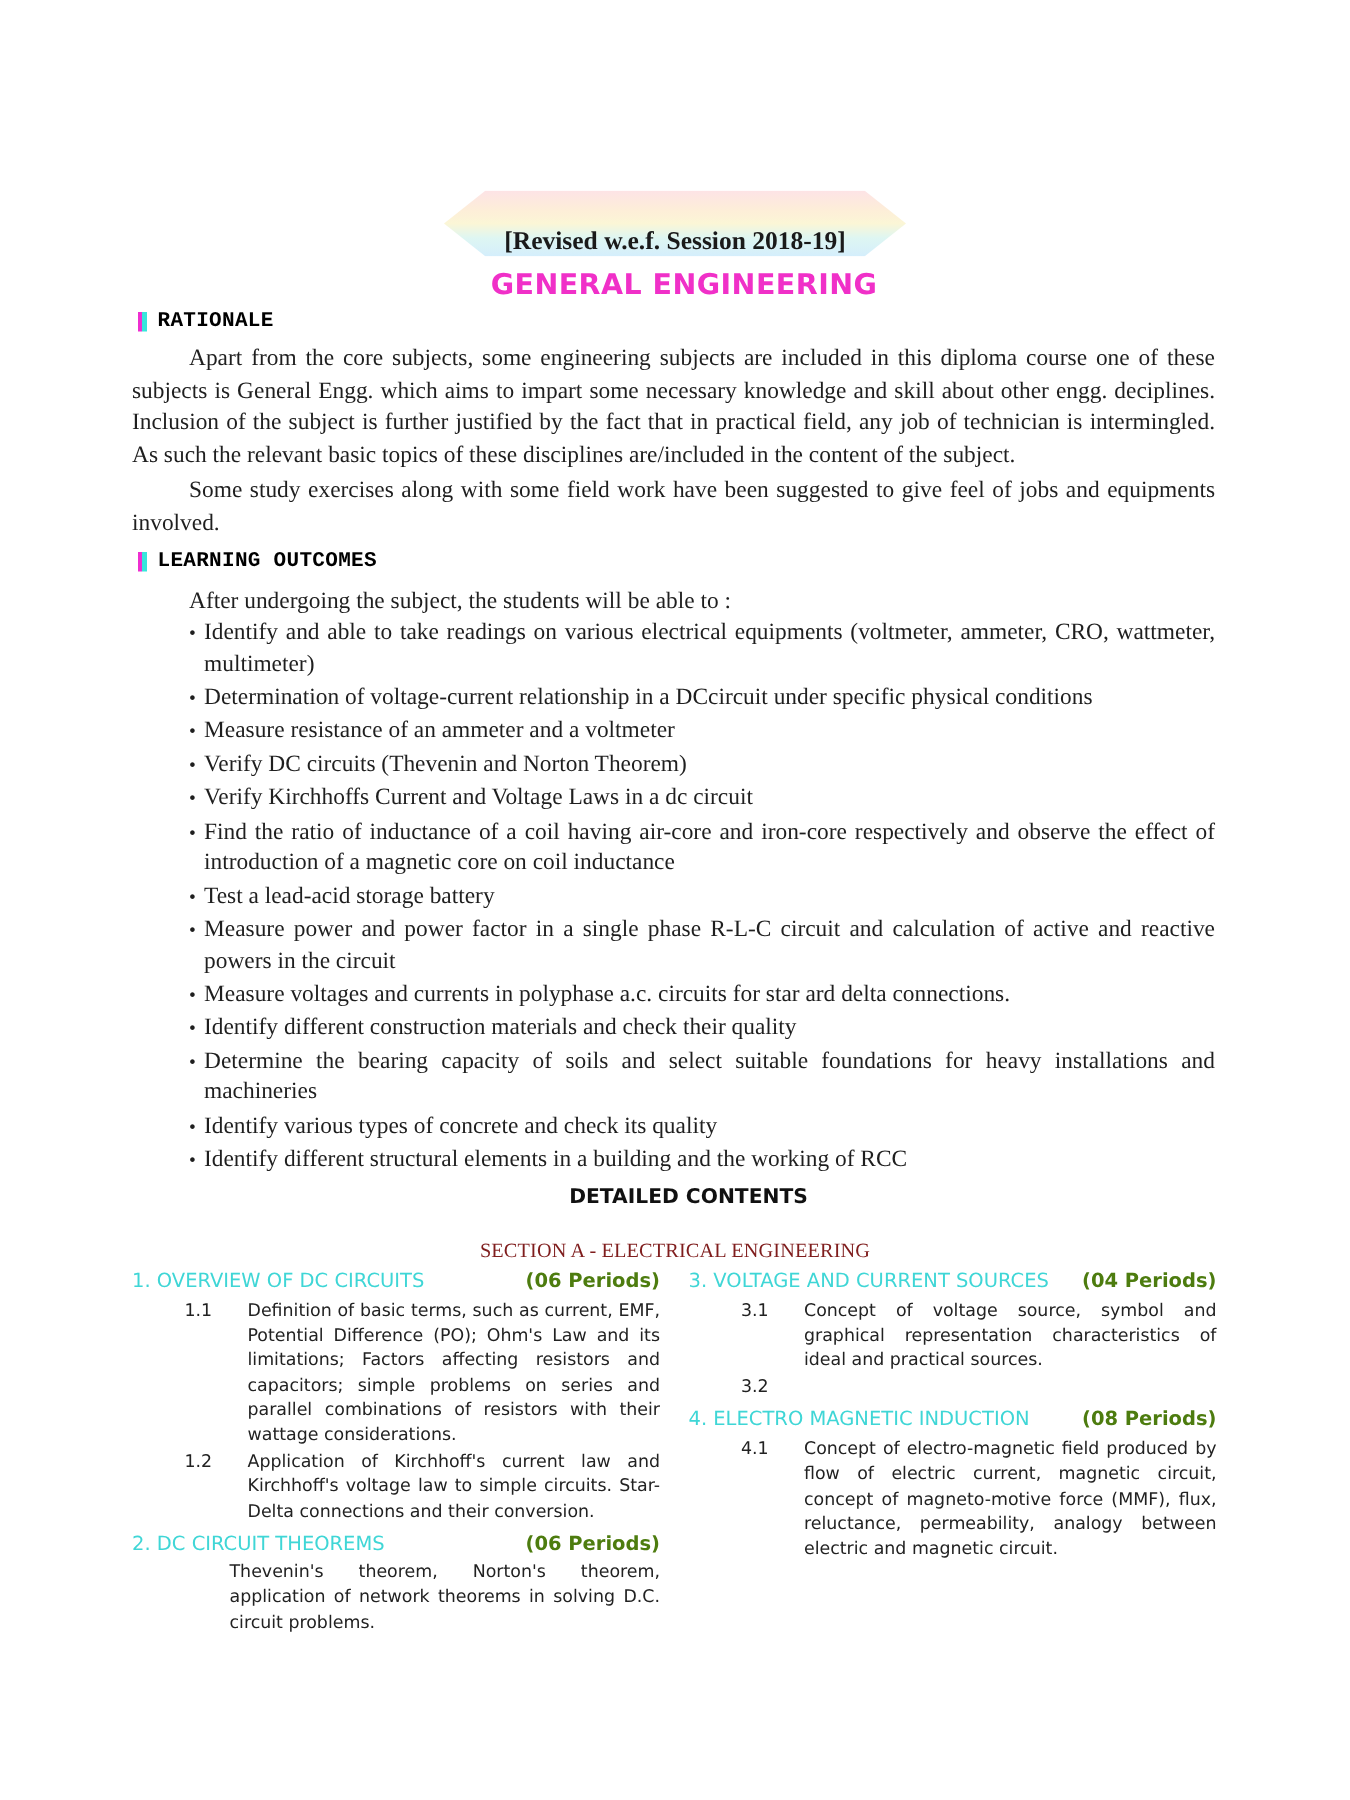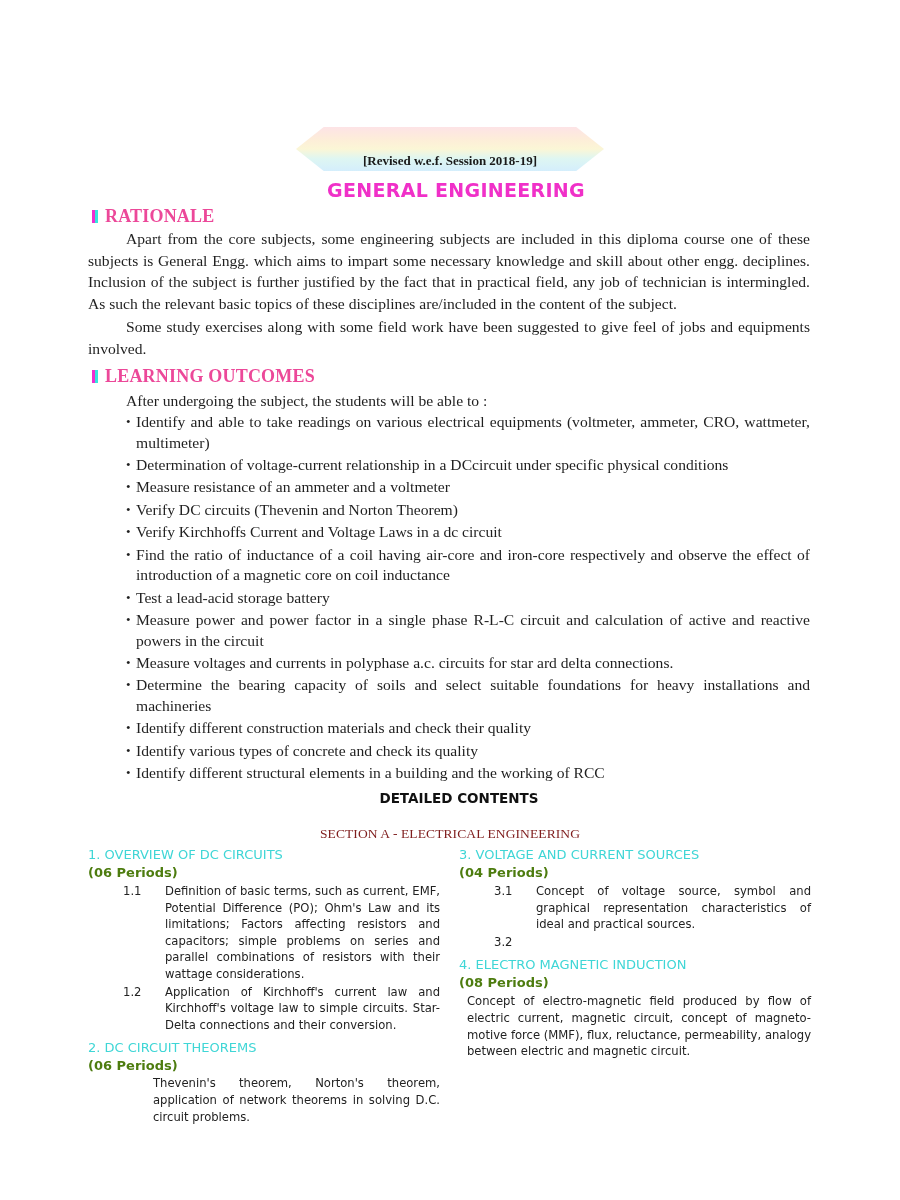--- a/index.html
+++ b/index.html
@@ -20,7 +20,7 @@
   }
   .banner-sub {
     position: absolute; left: 0; right: 0; top: 27px; text-align: center;
-    font-family: "Liberation Serif", serif; font-weight: bold; font-size: 13px;
+    font-family: "Liberation Serif", serif; font-weight: bold; font-size: 17px;
     color: #1a1a1a; line-height: 14px;
   }
   .subject-title {

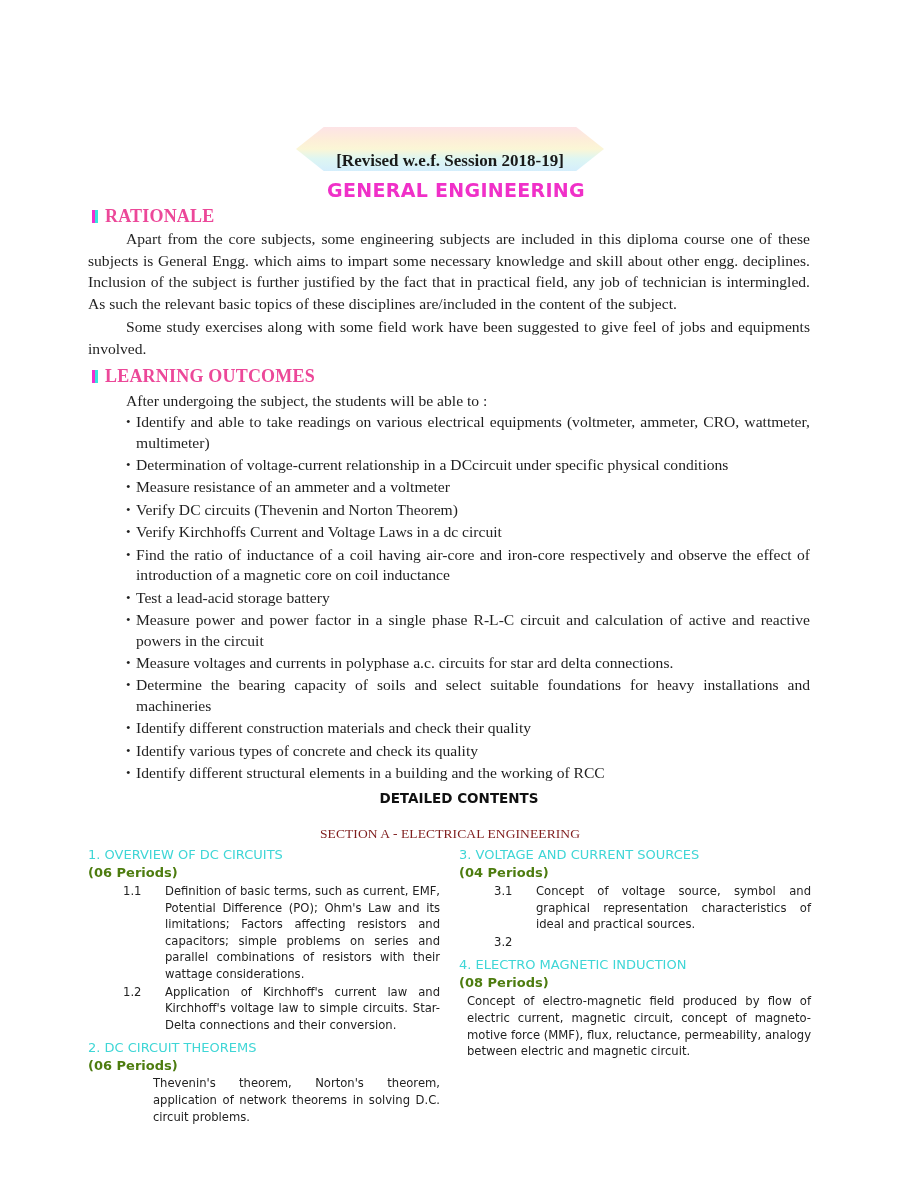--- a/index.html
+++ b/index.html
@@ -33,8 +33,8 @@
   .sec-head { position: absolute; left: 92px; display: flex; align-items: center; }
   .marker { width: 6px; height: 13px; display: inline-block; margin-right: 7px;
     background: linear-gradient(90deg, #ee2fd0 0 50%, #37e6dc 50% 100%); }
-  .sec-head-text { font-family: Liberation Serif, serif; font-weight: bold; font-size: 18px;
-    color: #ec4899; letter-spacing: 0.2px; }
+  .sec-head-text { font-family: Liberation Mono, monospace; font-weight: bold; font-size: 14px;
+    color: #000000; letter-spacing: 0.2px; }
 
   
   .para { position: absolute; left: 88px; width: 722px;

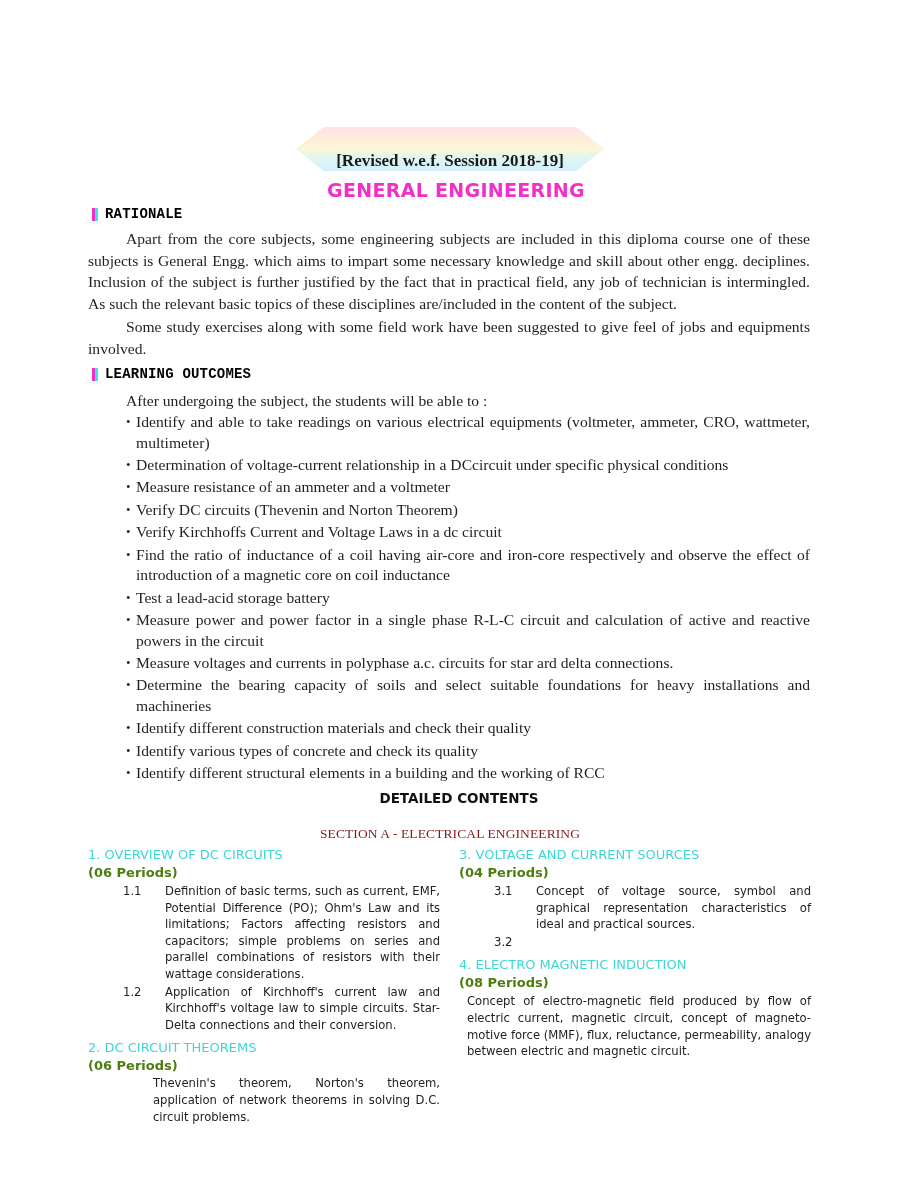--- a/index.html
+++ b/index.html
@@ -103,8 +103,8 @@
     <li>Test a lead-acid storage battery</li>
     <li>Measure power and power factor in a single phase R-L-C circuit and calculation of active and reactive powers in the circuit</li>
     <li>Measure voltages and currents in polyphase a.c. circuits for star ard delta connections.</li>
+    <li>Identify different construction materials and check their quality</li>
     <li>Determine the bearing capacity of soils and select suitable foundations for heavy installations and machineries</li>
-    <li>Identify different construction materials and check their quality</li>
     <li>Identify various types of concrete and check its quality</li>
     <li>Identify different structural elements in a building and the working of RCC</li>
   </ul>

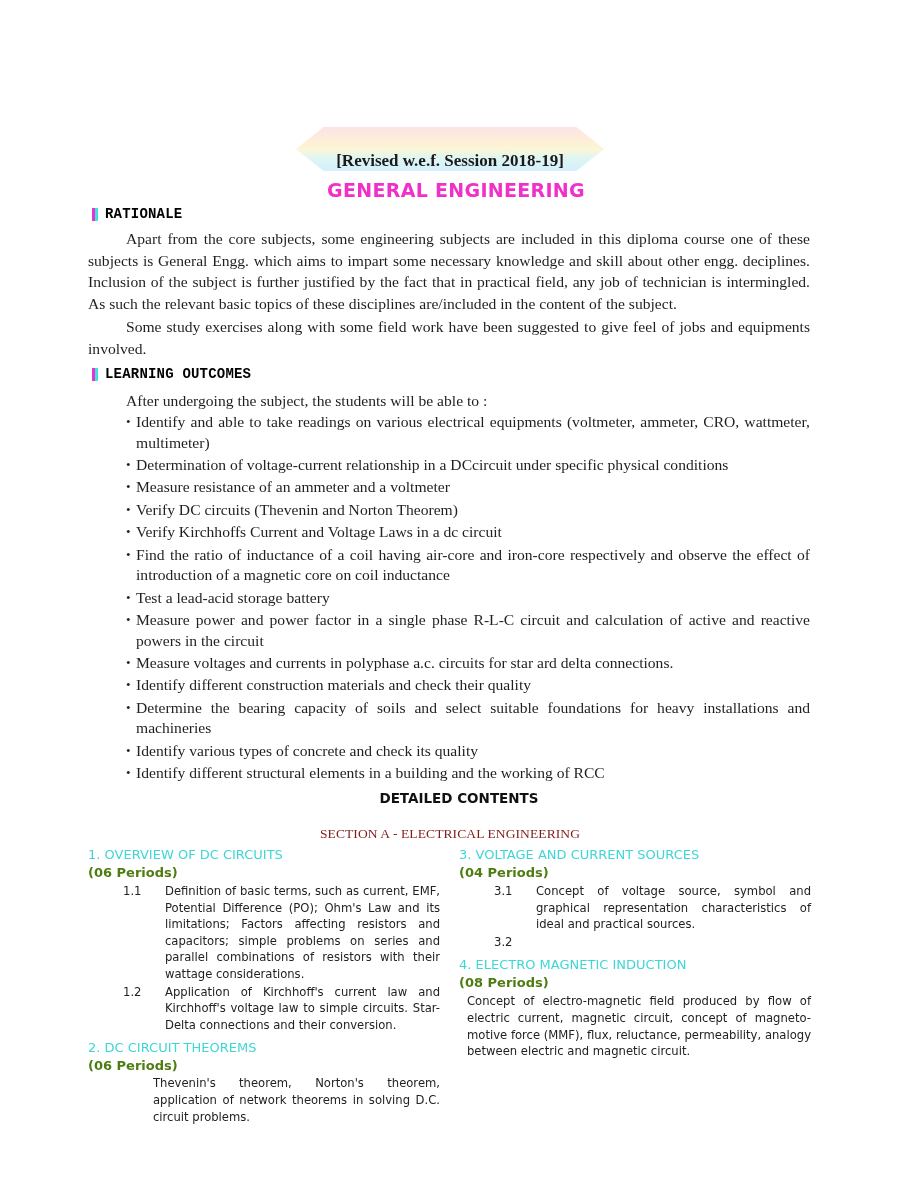--- a/index.html
+++ b/index.html
@@ -60,7 +60,7 @@
   .col { position: absolute; top: 846px; width: 352px; font-family: "DejaVu Sans", sans-serif; }
   .col-left { left: 88px; }
   .col-right { left: 459px; }
-  .unit-head { display: flex; justify-content: space-between; font-size: 13px; line-height: 18px; flex-direction: column; }
+  .unit-head { display: flex; justify-content: space-between; font-size: 13px; line-height: 18px; }
   .unit-title { color: #3fd6d6; }
   .unit-periods { color: #4d7c0f; font-weight: bold; }
   .topic { display: flex; font-size: 11.6px; line-height: 16.6px; color: #222; margin-top: 1px; }

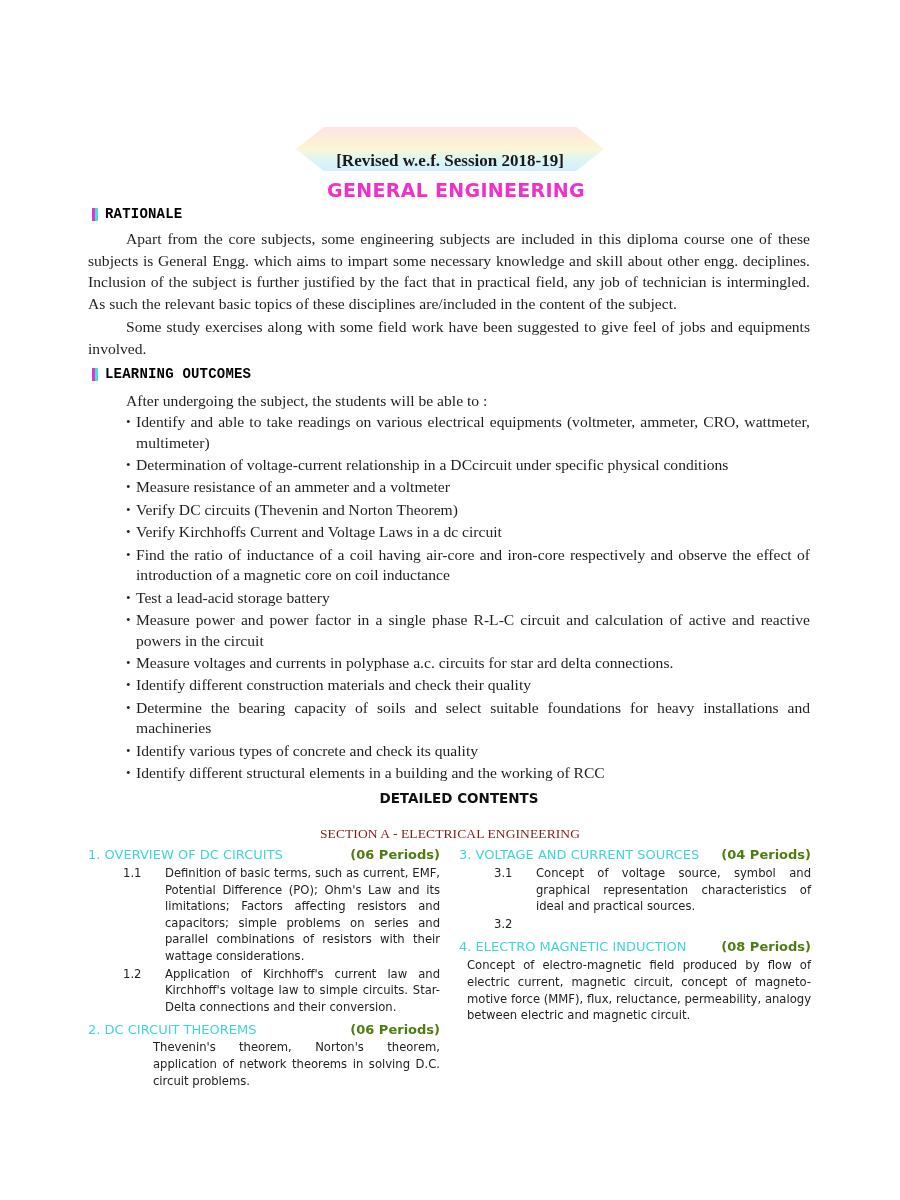--- a/index.html
+++ b/index.html
@@ -156,6 +156,7 @@
         <span class="unit-periods">(08 Periods)</span>
       </div>
       <div class="topic">
+        <span class="topic-num">4.1</span>
         <span class="topic-text">Concept of electro-magnetic field produced by flow of electric current, magnetic circuit, concept of magneto-motive force (MMF), flux, reluctance, permeability, analogy between electric and magnetic circuit.</span>
       </div>
     </div>

